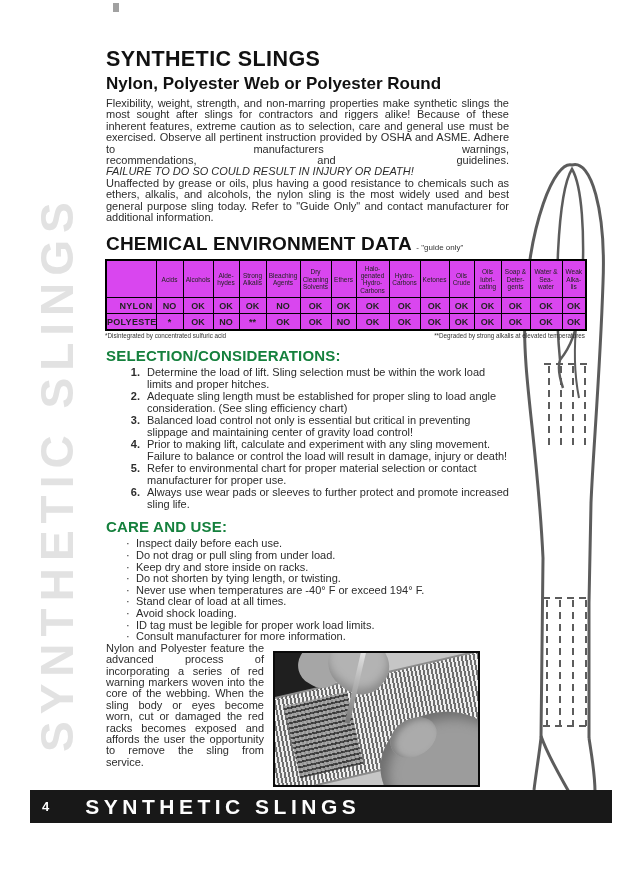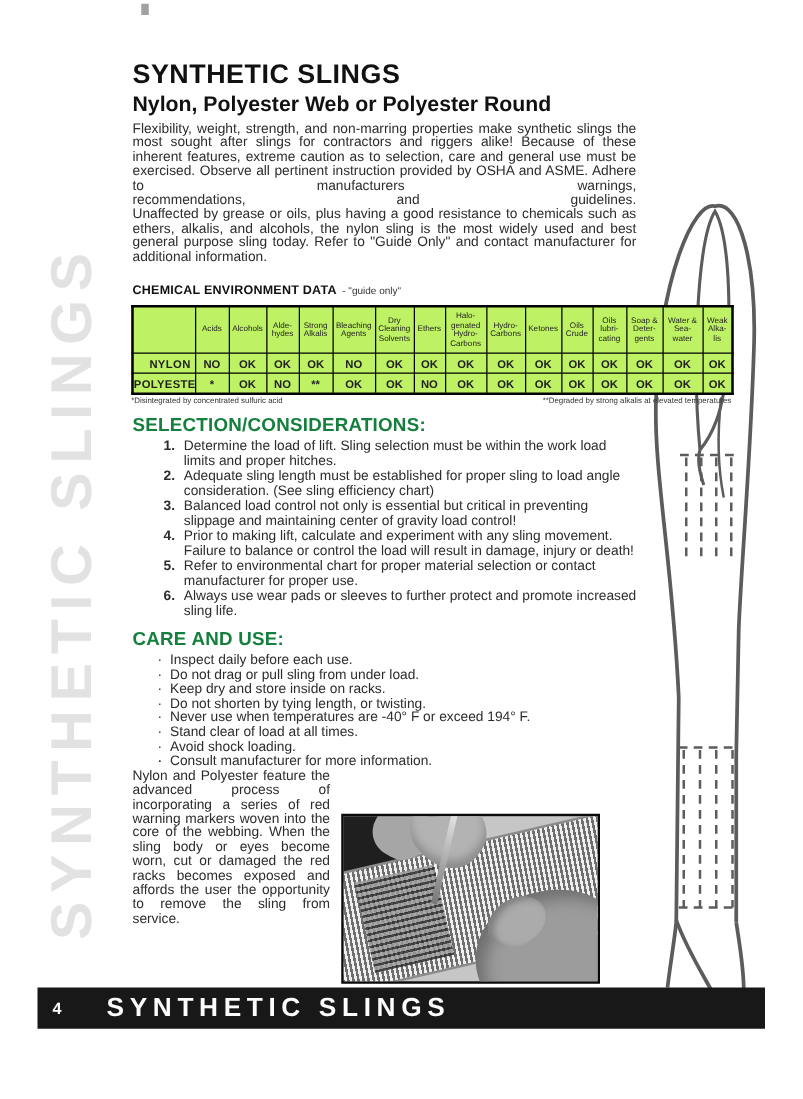--- a/index.html
+++ b/index.html
@@ -115,6 +115,7 @@
     <p class="body p1">
         <span class="p1main">Flexibility, weight, strength, and non-marring properties make synthetic slings the most sought after slings for contractors and riggers alike! Because of these inherent features, extreme caution as to selection, care and general use must be exercised. Observe all pertinent instruction provided by OSHA and ASME. Adhere to manufacturers warnings,</span>
         <span class="tail">recommendations, and guidelines.</span>
+        <span class="warn">FAILURE TO DO SO COULD RESULT IN INJURY OR DEATH!</span>
       </p>
 
     <p class="body p2">Unaffected by grease or oils, plus having a good resistance to chemicals such as ethers, alkalis, and alcohols, the nylon sling is the most widely used and best general purpose sling today.  Refer to "Guide Only" and contact manufacturer for additional information.</p>

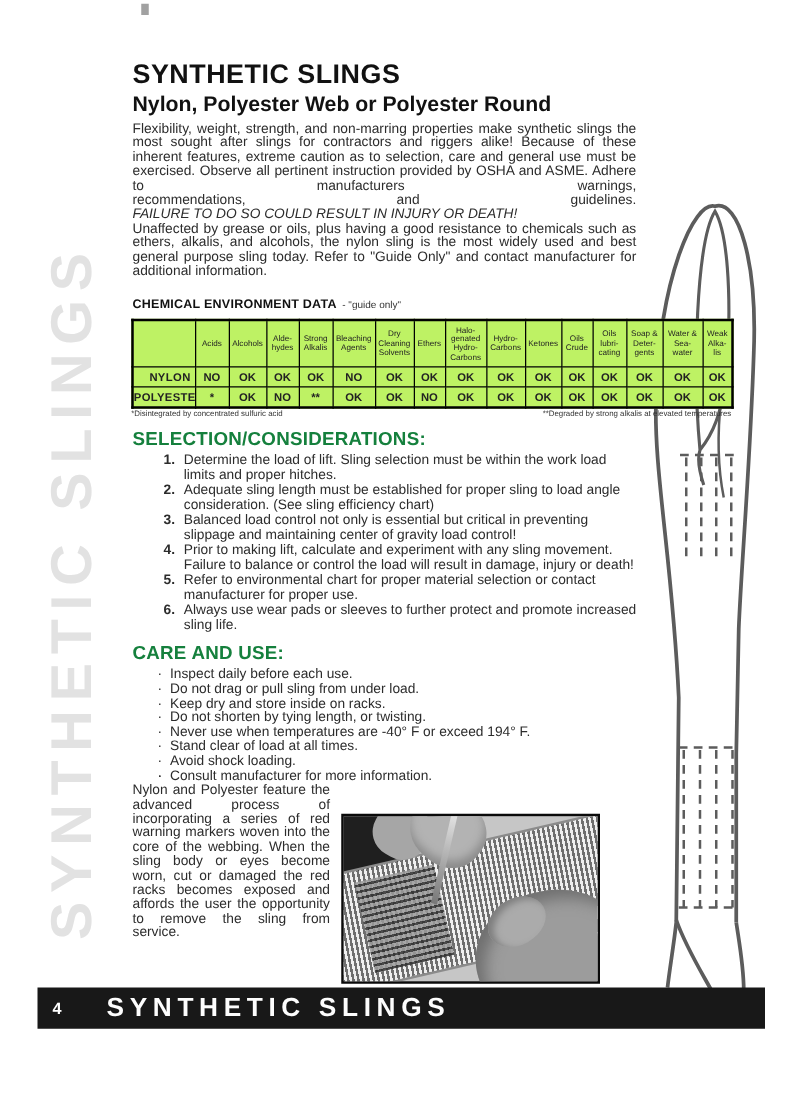--- a/index.html
+++ b/index.html
@@ -28,7 +28,7 @@
   .p2{margin-top:11px;}
 
   .chem-head{margin-top:10px;}
-  .h3{font-size:10px;font-weight:700;color:#111;letter-spacing:.2px;}
+  .h3{font-size:19px;font-weight:700;color:#111;letter-spacing:.2px;}
   .hnote{font-size:8px;color:#333;}
 
   table.chem{border-collapse:collapse;table-layout:fixed;width:480px;margin:4px 0 0 -1px;

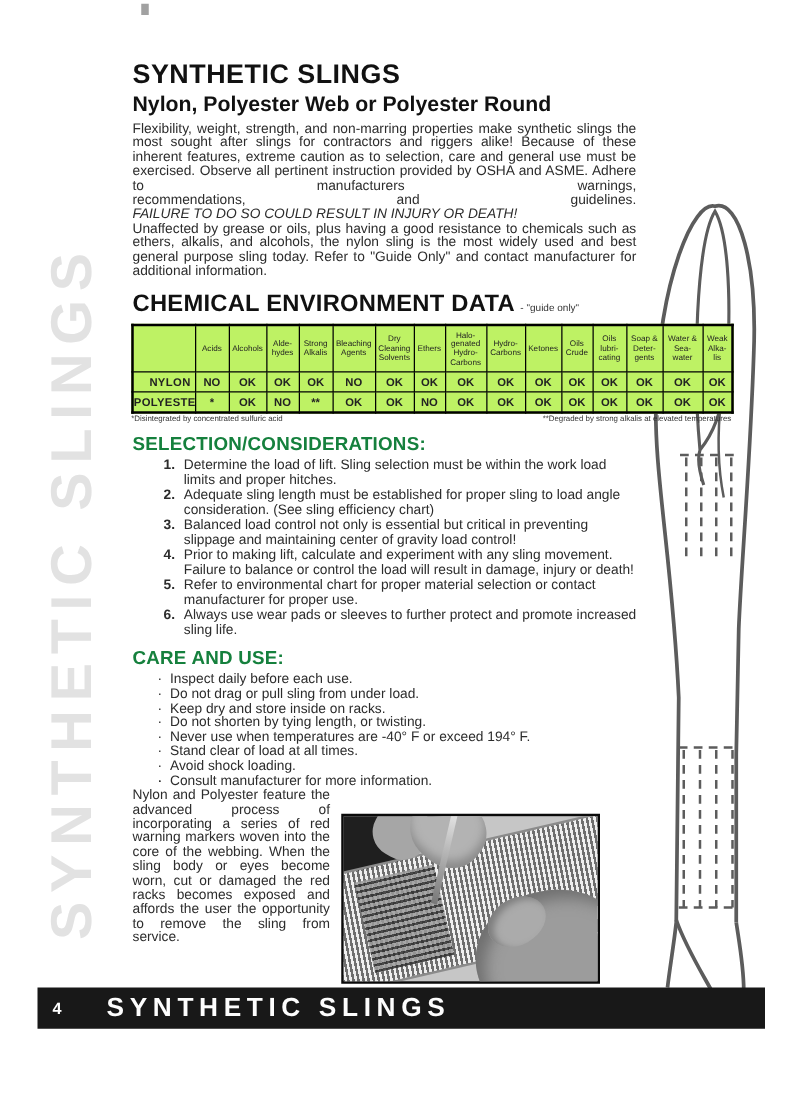--- a/index.html
+++ b/index.html
@@ -32,7 +32,7 @@
   .hnote{font-size:8px;color:#333;}
 
   table.chem{border-collapse:collapse;table-layout:fixed;width:480px;margin:4px 0 0 -1px;
-             background:#bef264;position:relative;z-index:2;border:2px solid #000;}
+             background:#d946ef;position:relative;z-index:2;border:2px solid #000;}
   .chem th,.chem td{border:1px solid #000;padding:0;overflow:hidden;}
   .chem thead th{font-size:6.5px;font-weight:400;line-height:1.15;white-space:pre-line;
                  text-align:center;vertical-align:middle;height:34px;padding:1px 0;color:#222;}

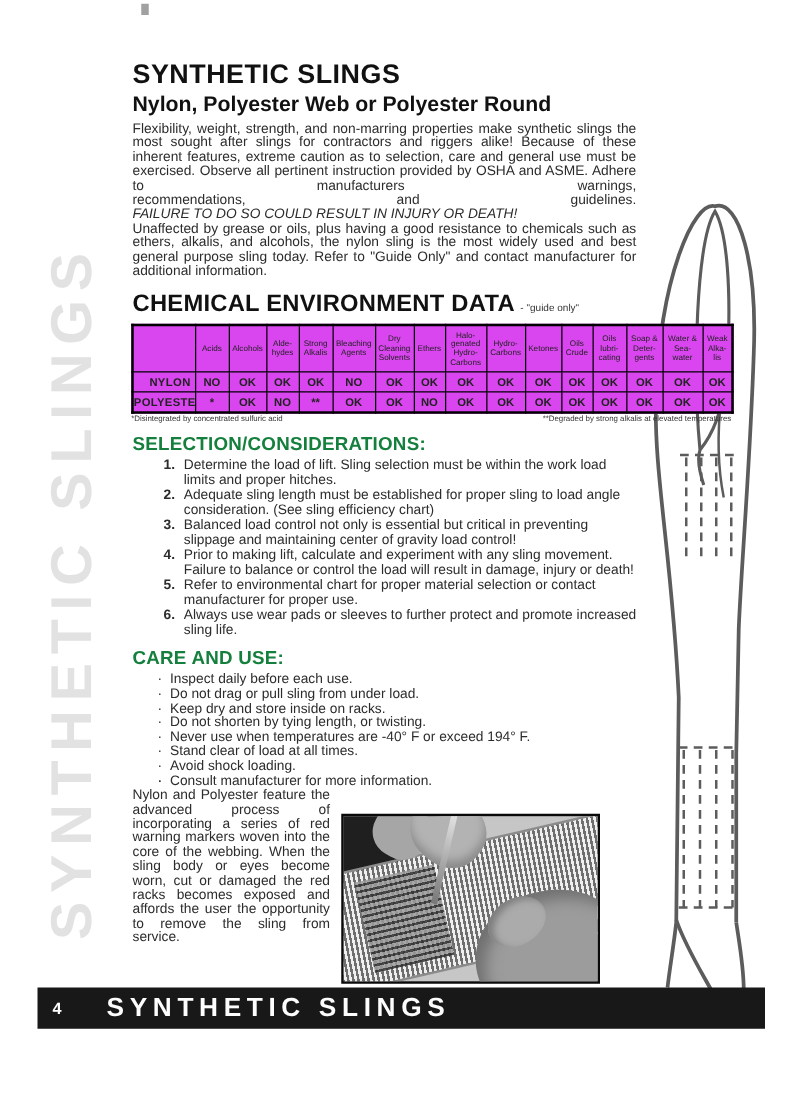--- a/index.html
+++ b/index.html
@@ -245,7 +245,7 @@
       <li><span class="blt">·</span><span>Never use when temperatures are -40° F or exceed 194° F.</span></li>
       <li><span class="blt">·</span><span>Stand clear of load at all times.</span></li>
       <li><span class="blt">·</span><span>Avoid shock loading.</span></li>
-      <li><span class="blt">·</span></li>
+      <li><span class="blt">·</span><span>ID tag must be legible for proper work load limits.</span></li>
       <li><span class="blt">·</span><span>Consult manufacturer for more information.</span></li>
     </ul>
 

